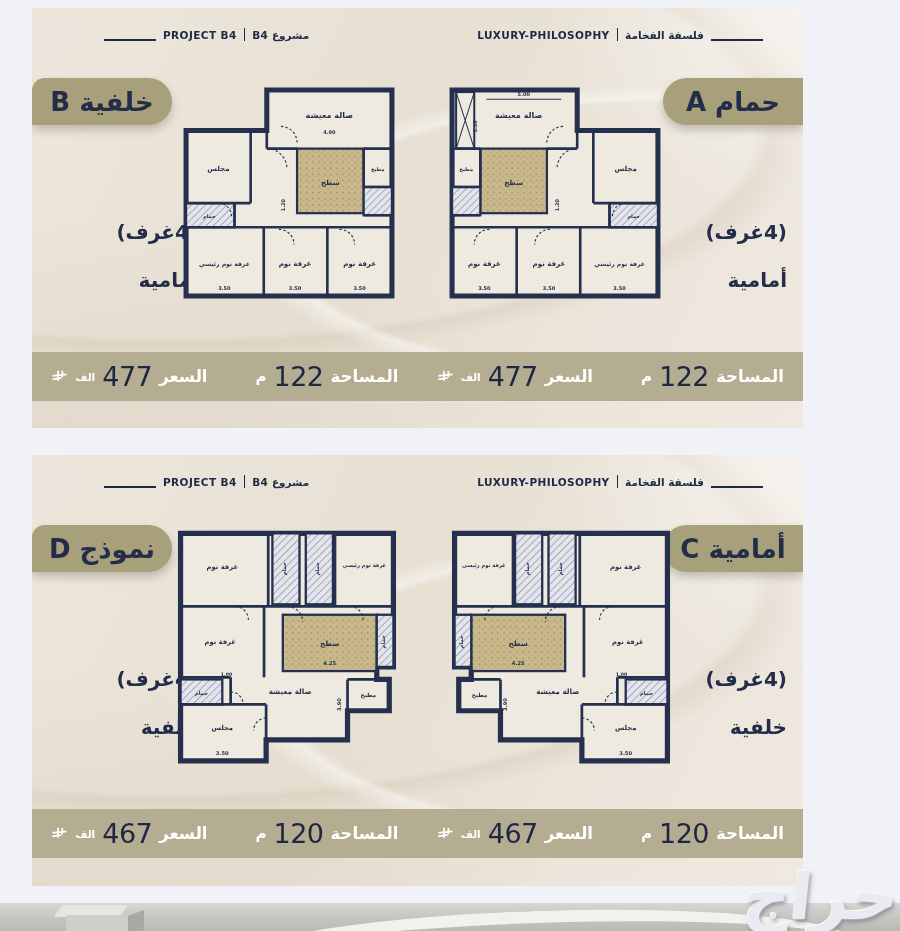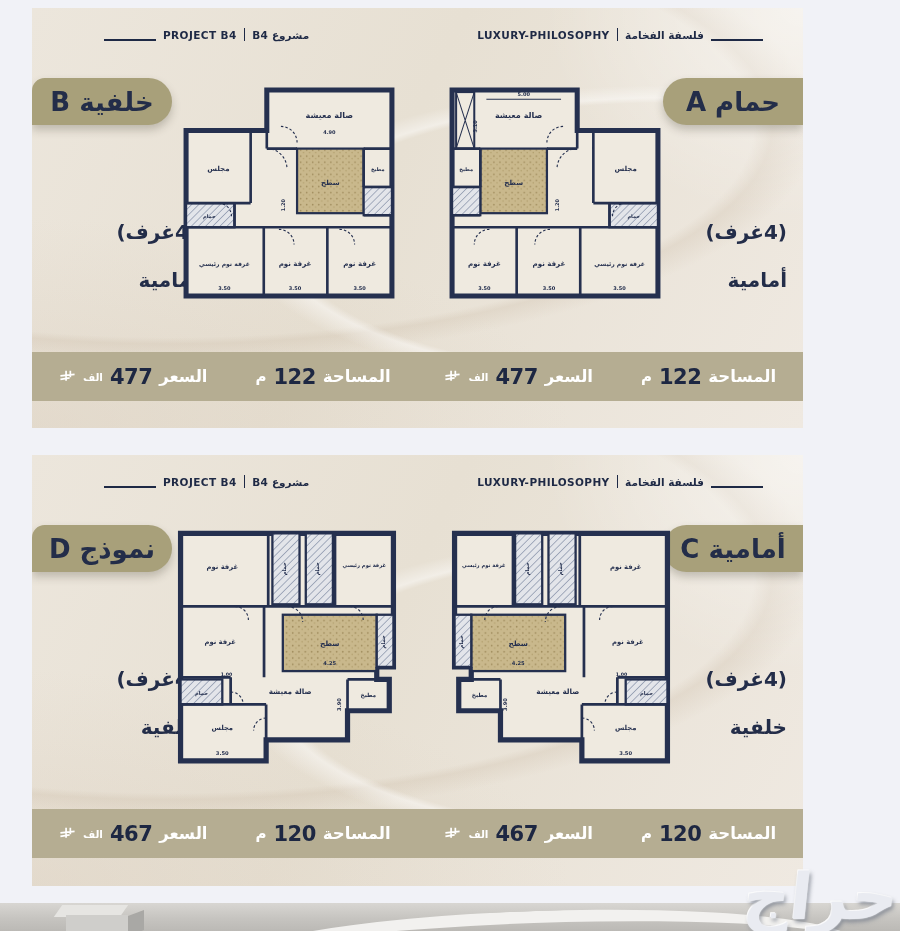--- a/index.html
+++ b/index.html
@@ -48,7 +48,7 @@
   .bar-half{flex:1;display:flex;direction:rtl;align-items:center;justify-content:center;gap:48px}
   .pair{display:flex;direction:rtl;align-items:center;gap:7px}
   .lbl{color:#fff;font-size:16.5px;font-weight:bold}
-  .num{color:#1d2742;font-size:21px;font-weight:bold;letter-spacing:-.5px}
+  .num{color:#1d2742;font-size:27px;font-weight:normal;letter-spacing:-.5px}
   .small{color:#fff;font-size:10.5px;font-weight:bold}
   .unit{color:#fff;font-size:15px;font-weight:bold}
   .riyal{display:inline-block}

